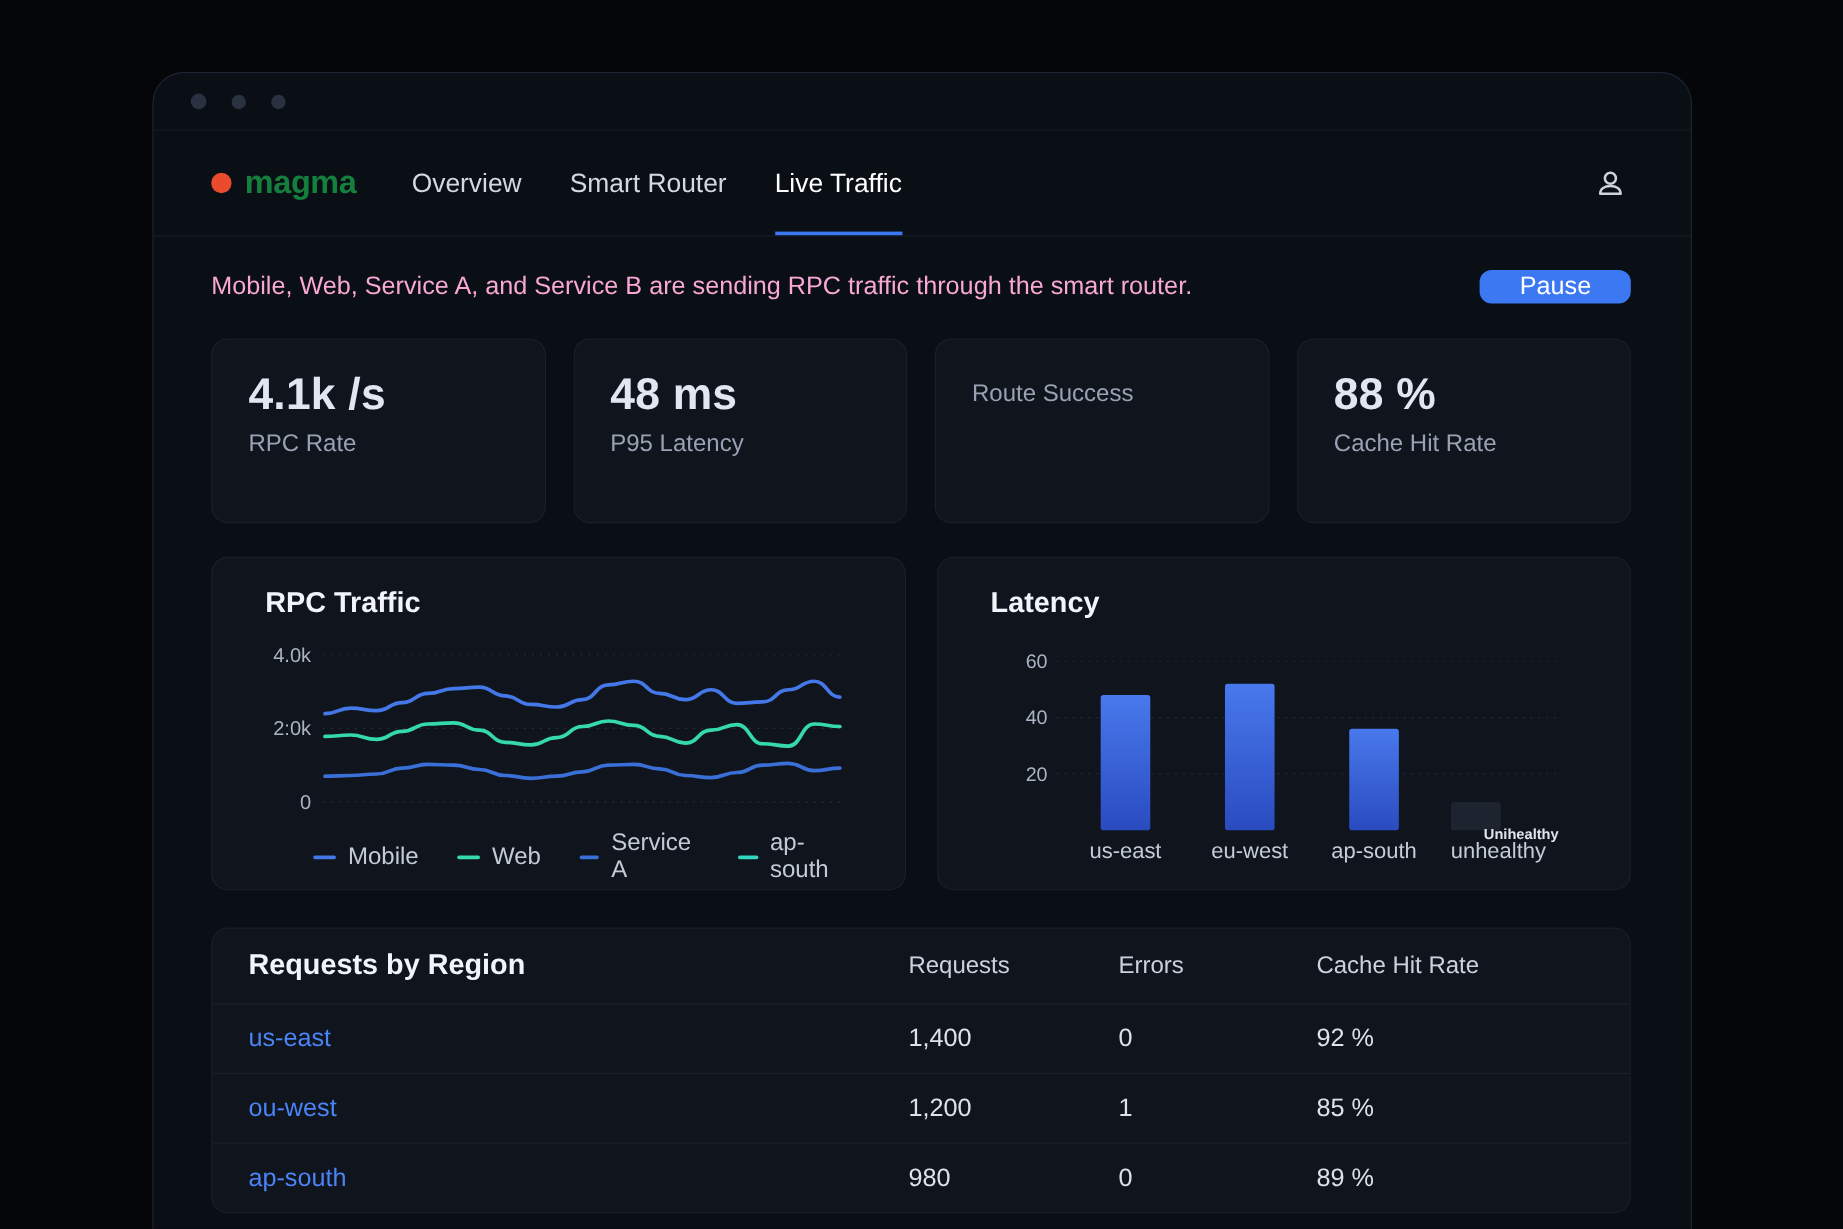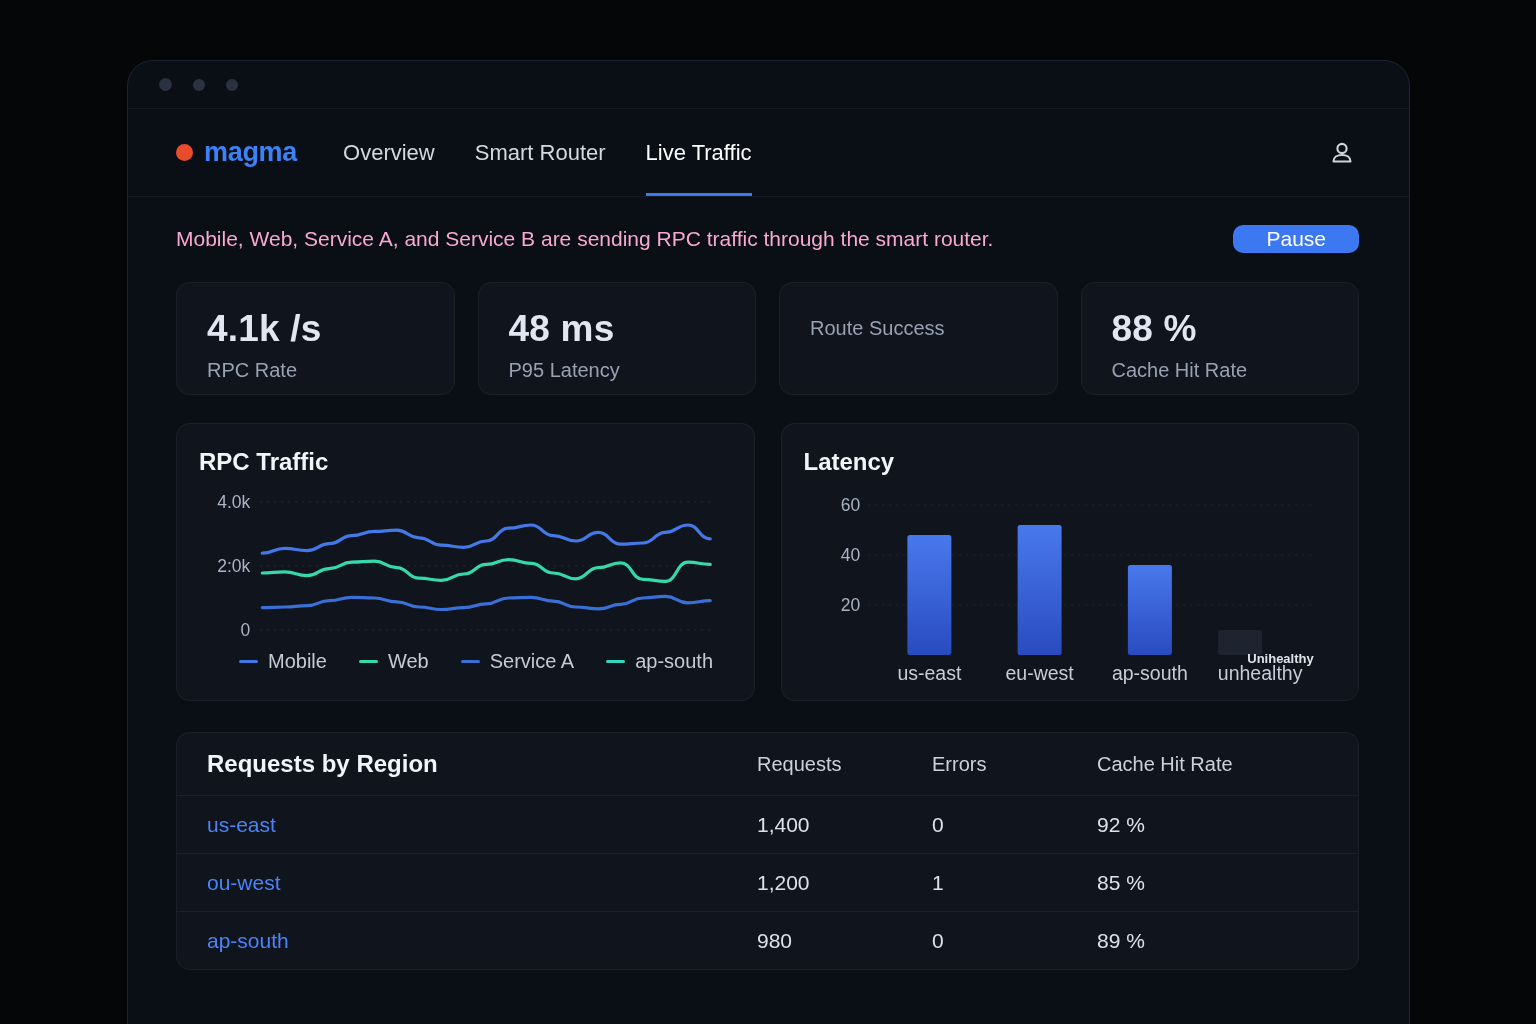--- a/index.html
+++ b/index.html
@@ -30,7 +30,7 @@
   }
   .logo{display:flex;align-items:center;gap:11px;margin-right:46px;}
   .logo-dot{width:17px;height:17px;border-radius:50%;background:var(--logo-dot);display:inline-block;}
-  .logo-text{font-size:27px;font-weight:700;letter-spacing:-0.3px;color:#3b82f6;}
+  .logo-text{font-size:27px;font-weight:700;letter-spacing:-0.3px;color:#15803d;}
   .nav{display:flex;gap:40px;}
   .nav-item{
     display:flex;align-items:center;font-size:22px;color:#d3d9e2;

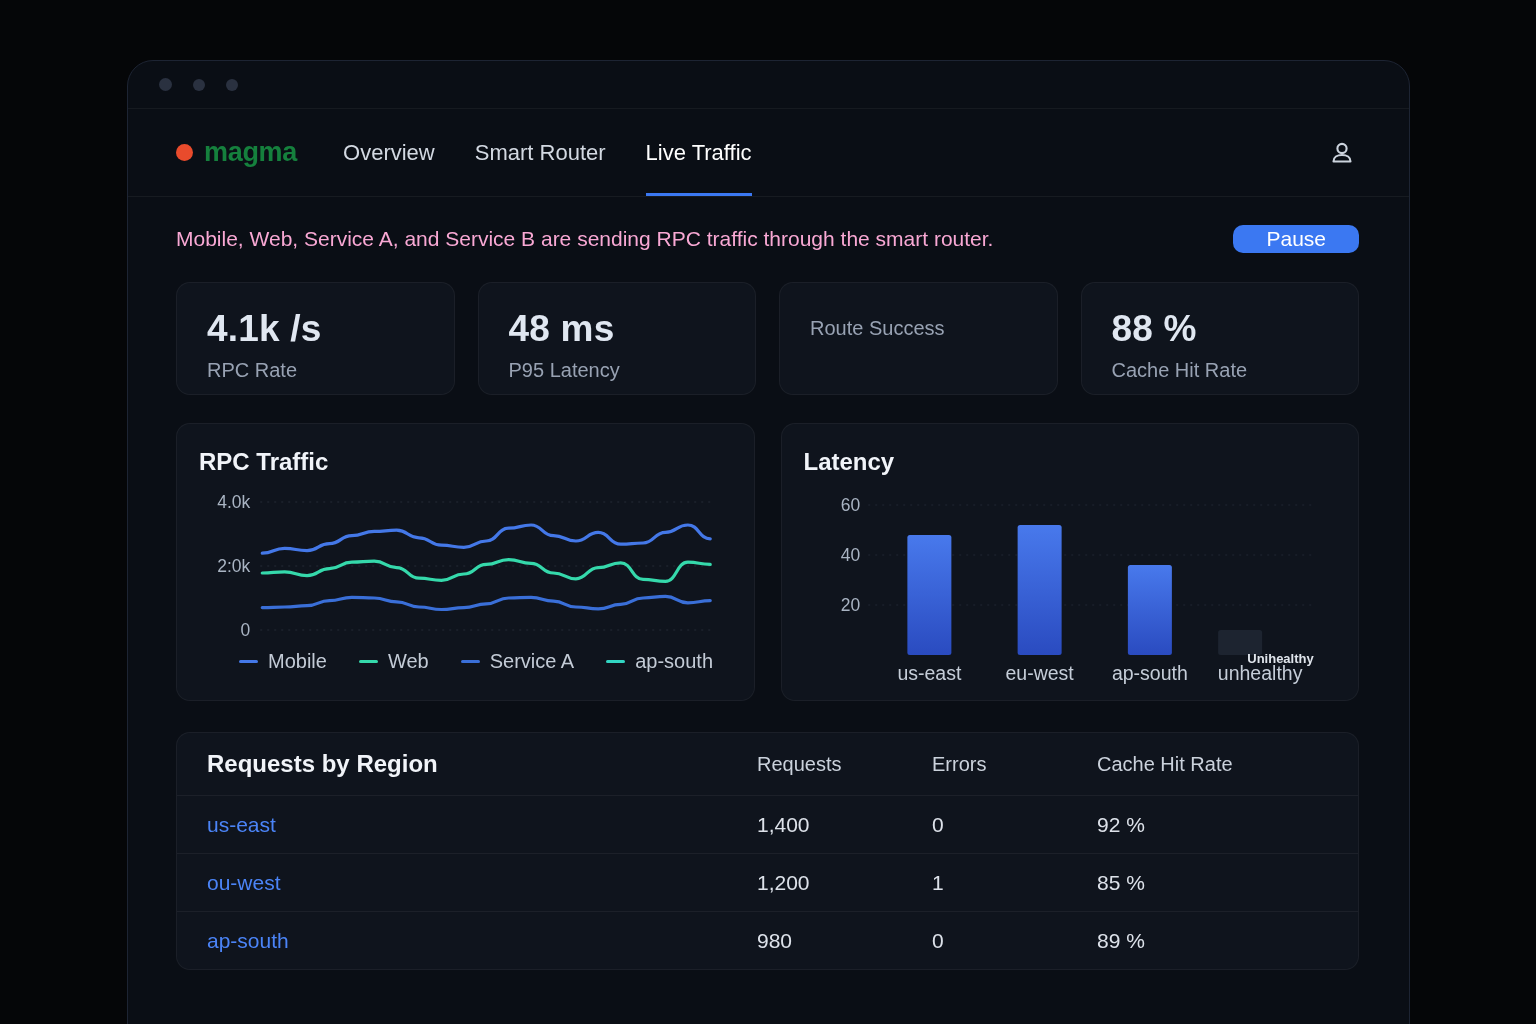--- a/index.html
+++ b/index.html
@@ -48,7 +48,7 @@
   }
   .stats-row{display:grid;grid-template-columns:repeat(4,1fr);gap:23px;margin-bottom:28px;}
   .card{background:var(--card);border:1px solid rgba(255,255,255,0.05);border-radius:14px;}
-  .stat-card{height:113px;padding:25px 30px;}
+  .stat-card{height:154px;padding:25px 30px;}
   .stat-value{font-size:37px;font-weight:600;color:#e0e7f1;letter-spacing:0.2px;}
   .stat-label{font-size:20px;color:var(--muted);margin-top:9px;}
   .charts-row{display:grid;grid-template-columns:1fr 1fr;gap:26px;margin-bottom:31px;}

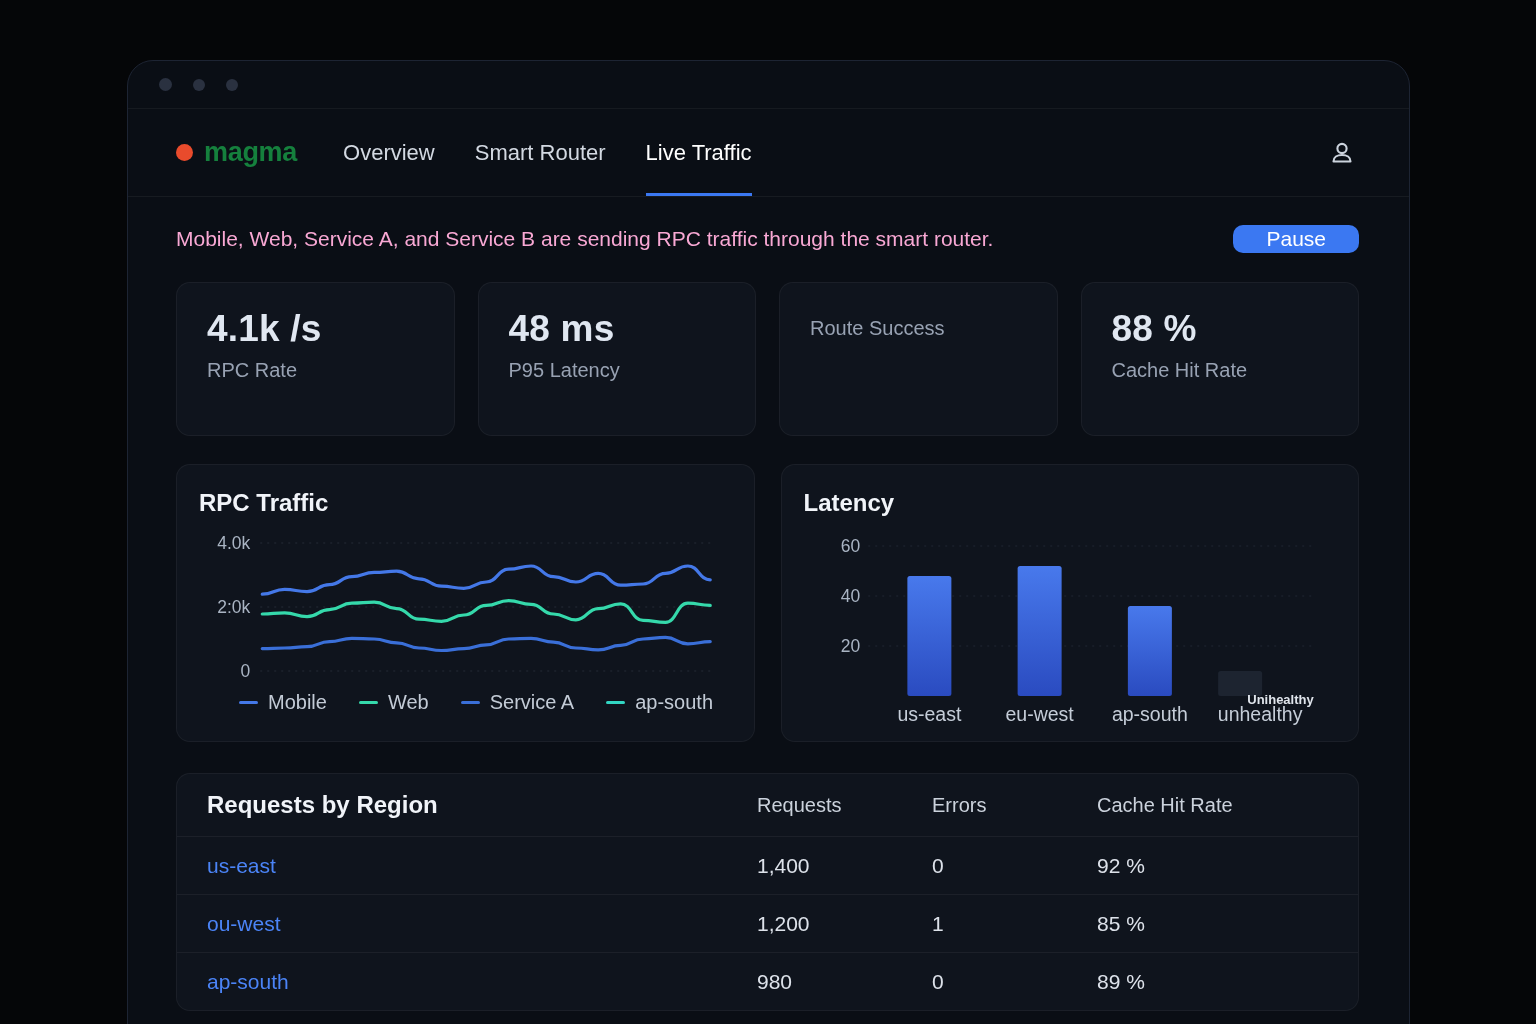--- a/index.html
+++ b/index.html
@@ -52,7 +52,7 @@
   .stat-value{font-size:37px;font-weight:600;color:#e0e7f1;letter-spacing:0.2px;}
   .stat-label{font-size:20px;color:var(--muted);margin-top:9px;}
   .charts-row{display:grid;grid-template-columns:1fr 1fr;gap:26px;margin-bottom:31px;}
-  .chart-card{height:278px;padding:22px 22px;}
+  .chart-card{height:278px;padding:22px 44px;}
   .card-title{font-size:24px;font-weight:600;color:#f1f4f9;margin:2px 0 14px;}
   #rpc-chart{width:100%;height:150px;display:block;}
   #lat-chart{width:100%;height:195px;display:block;margin-top:2px;}

